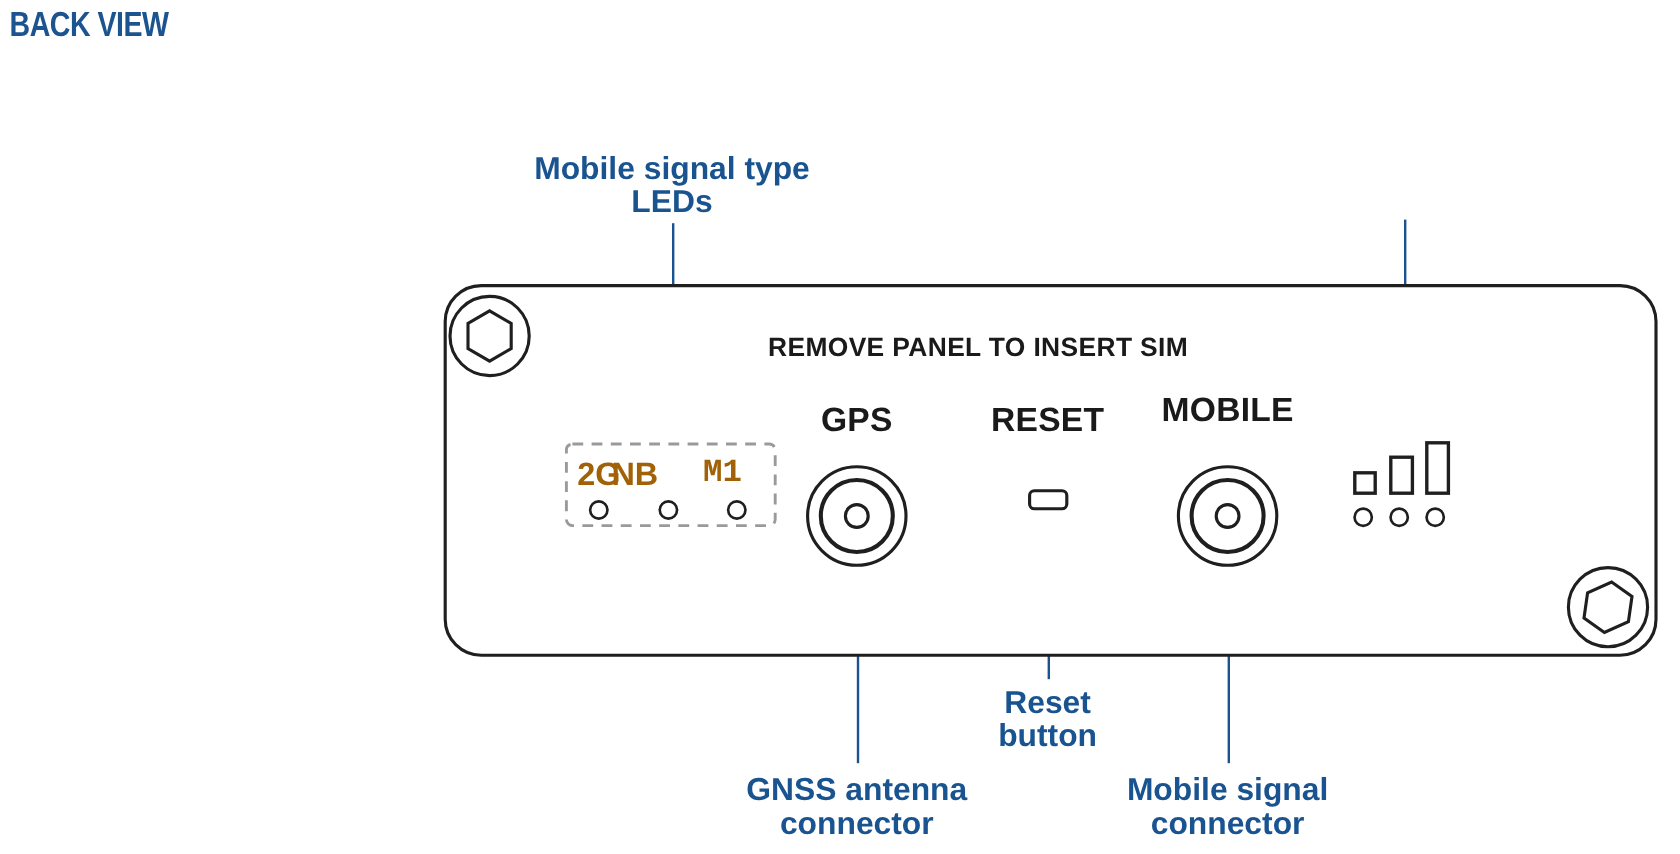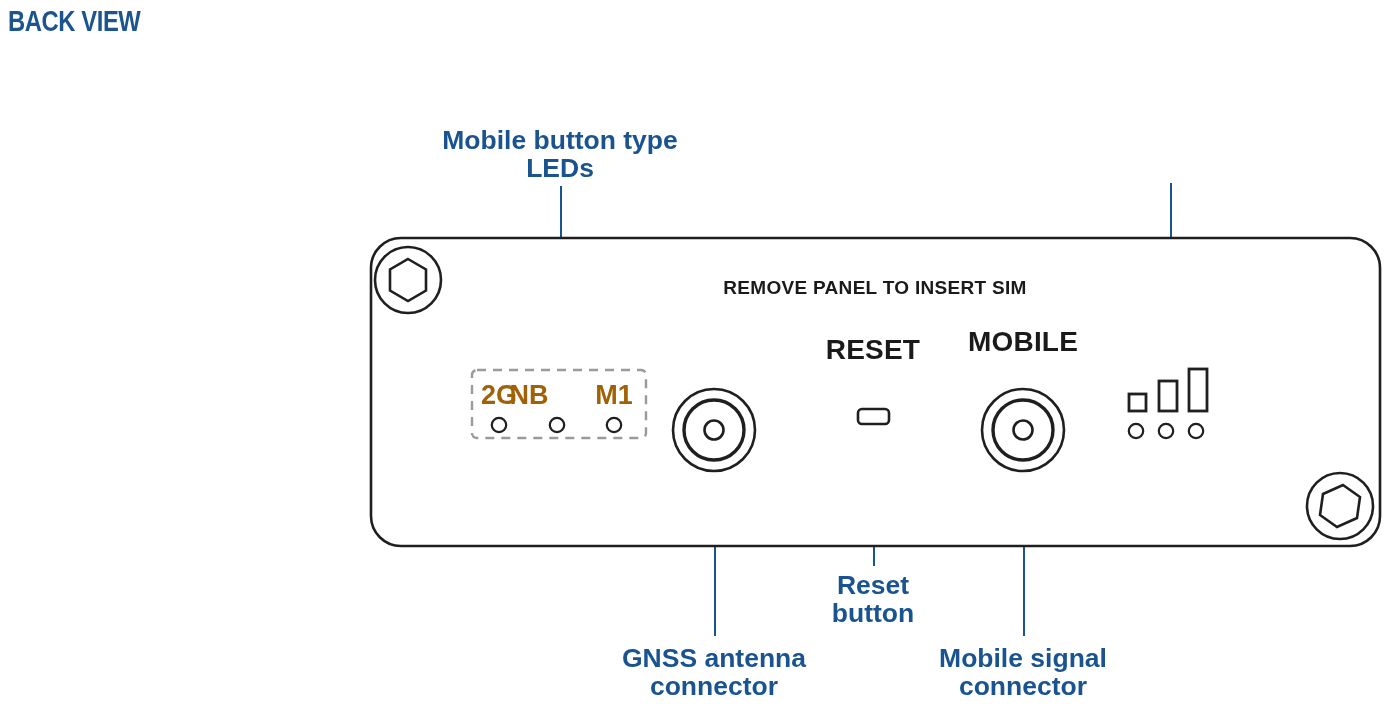--- a/index.html
+++ b/index.html
@@ -129,7 +129,7 @@
   <div class="panel-txt port-label" style="left:783px;top:334px;width:180px;">RESET</div>
   <div class="panel-txt port-label" style="left:928px;top:326px;width:190px;">MOBILE</div>
 
-  <div class="callout" style="left:410px;top:126px;width:300px;">Mobile button type
+  <div class="callout" style="left:410px;top:126px;width:300px;">Mobile signal type
 LEDs</div>
 
 

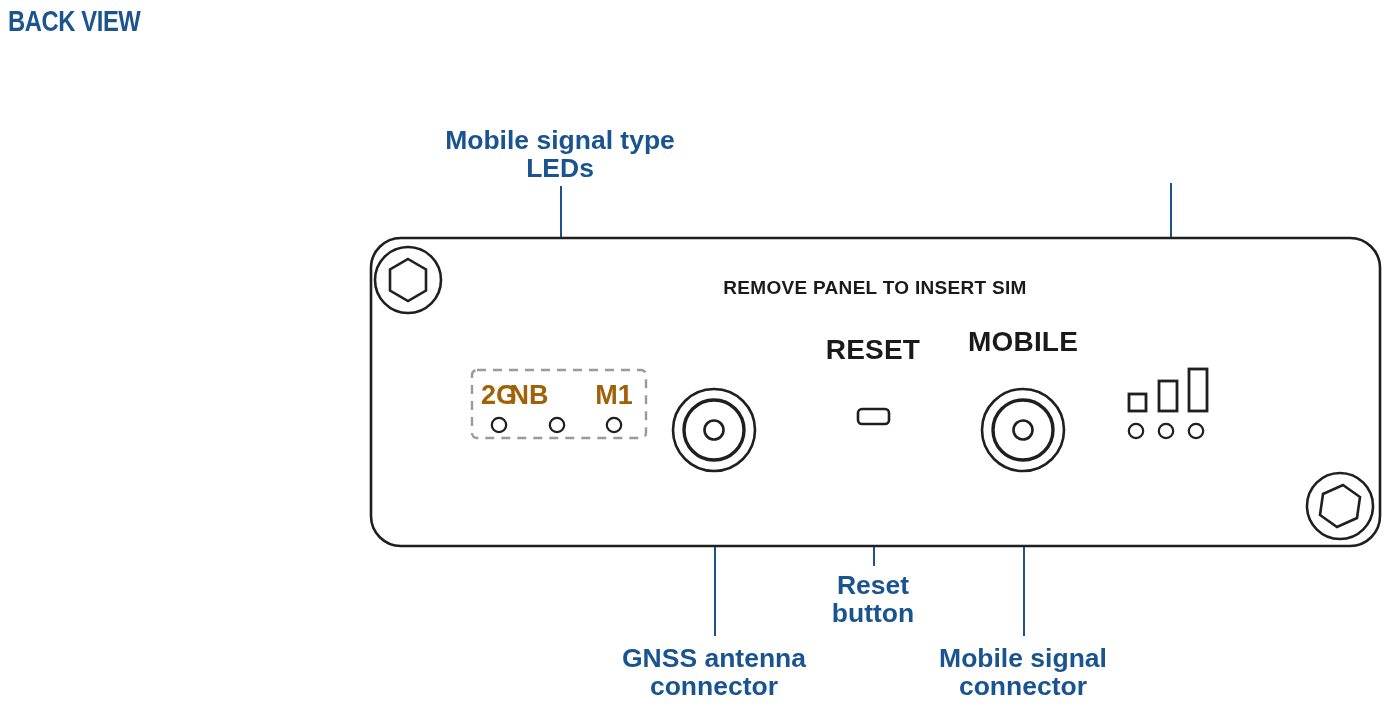--- a/index.html
+++ b/index.html
@@ -50,9 +50,8 @@
     white-space:nowrap;
   }
   .sim-note{
-    font-size:19px;
+    font-size:22px;
     letter-spacing:0.3px;
-    text-align:center;
   }
   .port-label{font-size:28px;letter-spacing:0.2px;text-align:center;}
   .led-tag{

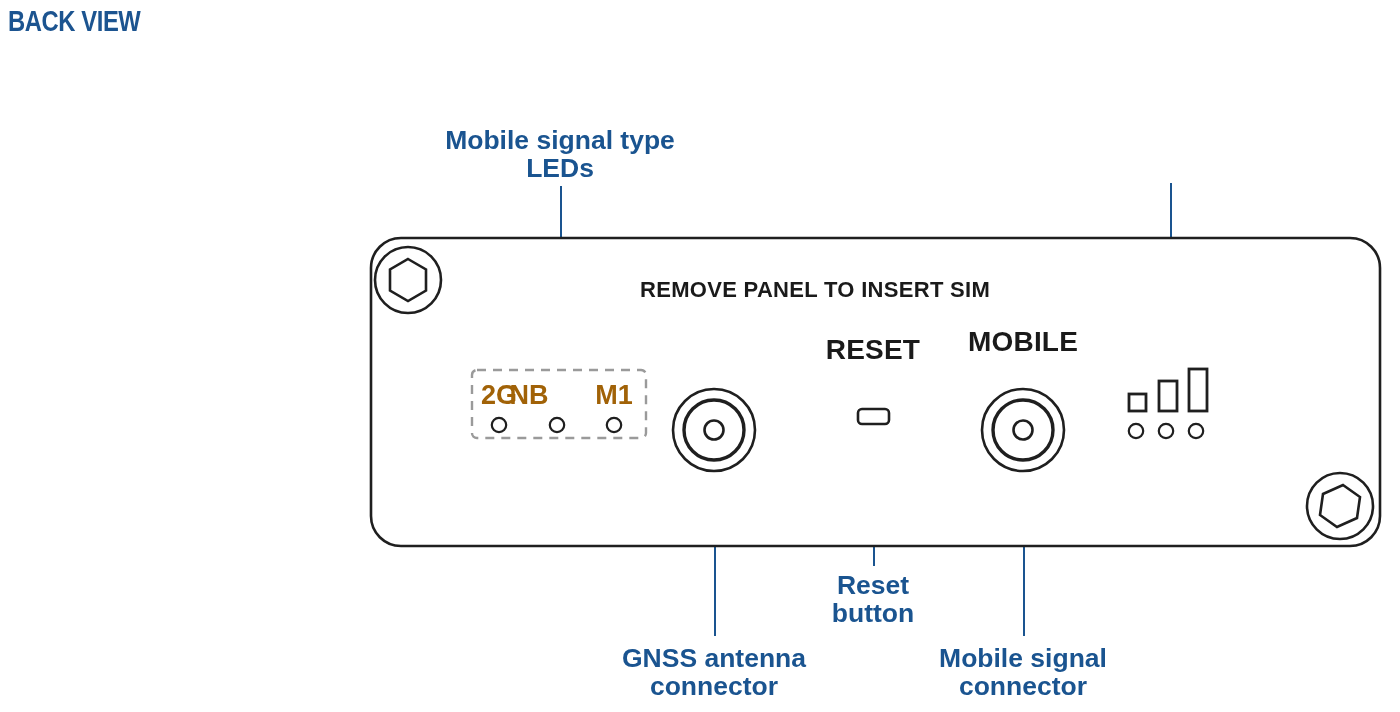--- a/index.html
+++ b/index.html
@@ -125,6 +125,7 @@
   <div class="led-tag" style="left:499px;top:380px;width:60px;">NB</div>
   <div class="led-tag" style="left:584px;top:380px;width:60px;">M1</div>
 
+  <div class="panel-txt port-label" style="left:634px;top:334px;width:160px;">GPS</div>
   <div class="panel-txt port-label" style="left:783px;top:334px;width:180px;">RESET</div>
   <div class="panel-txt port-label" style="left:928px;top:326px;width:190px;">MOBILE</div>
 

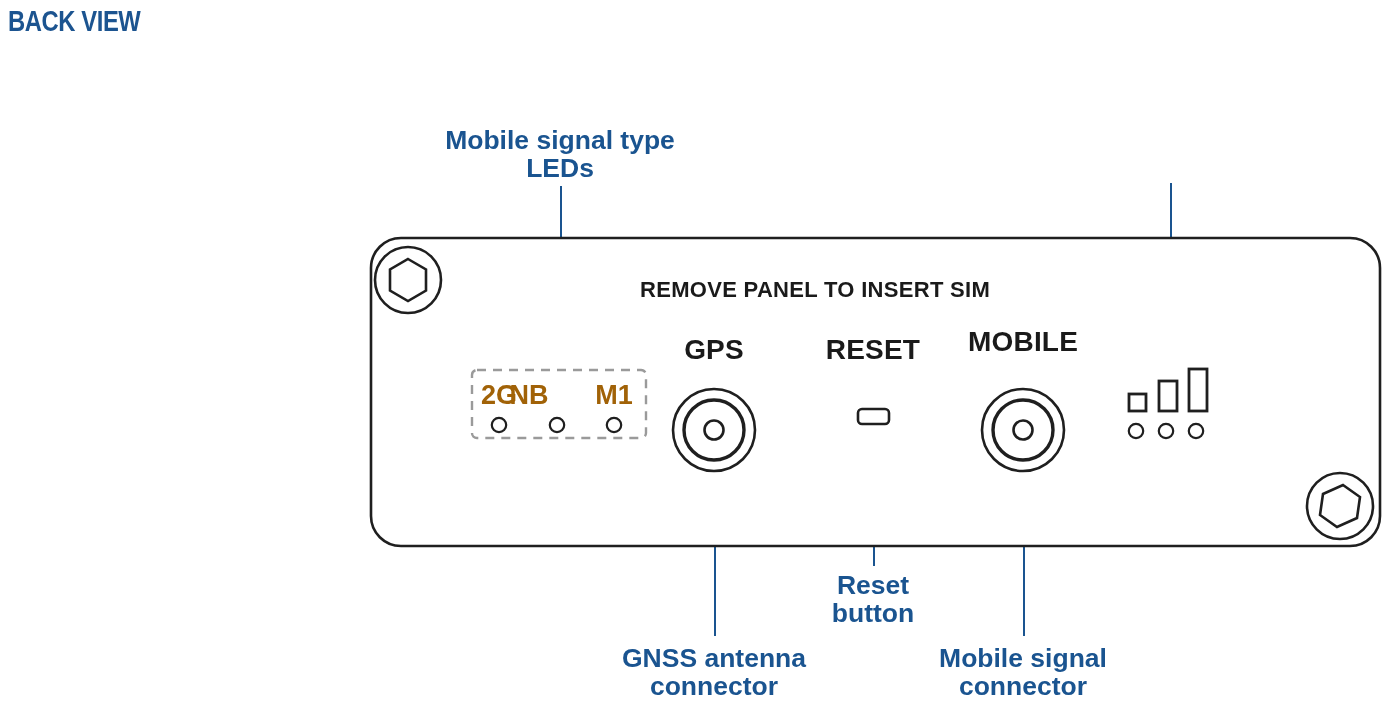--- a/index.html
+++ b/index.html
@@ -123,7 +123,7 @@
 
   <div class="led-tag" style="left:469px;top:380px;width:60px;">2G</div>
   <div class="led-tag" style="left:499px;top:380px;width:60px;">NB</div>
-  <div class="led-tag" style="left:584px;top:380px;width:60px;">M1</div>
+  <div class="led-tag" style="left:572px;top:380px;width:60px;font-family:Liberation Mono, monospace;">M1</div>
 
   <div class="panel-txt port-label" style="left:634px;top:334px;width:160px;">GPS</div>
   <div class="panel-txt port-label" style="left:783px;top:334px;width:180px;">RESET</div>

